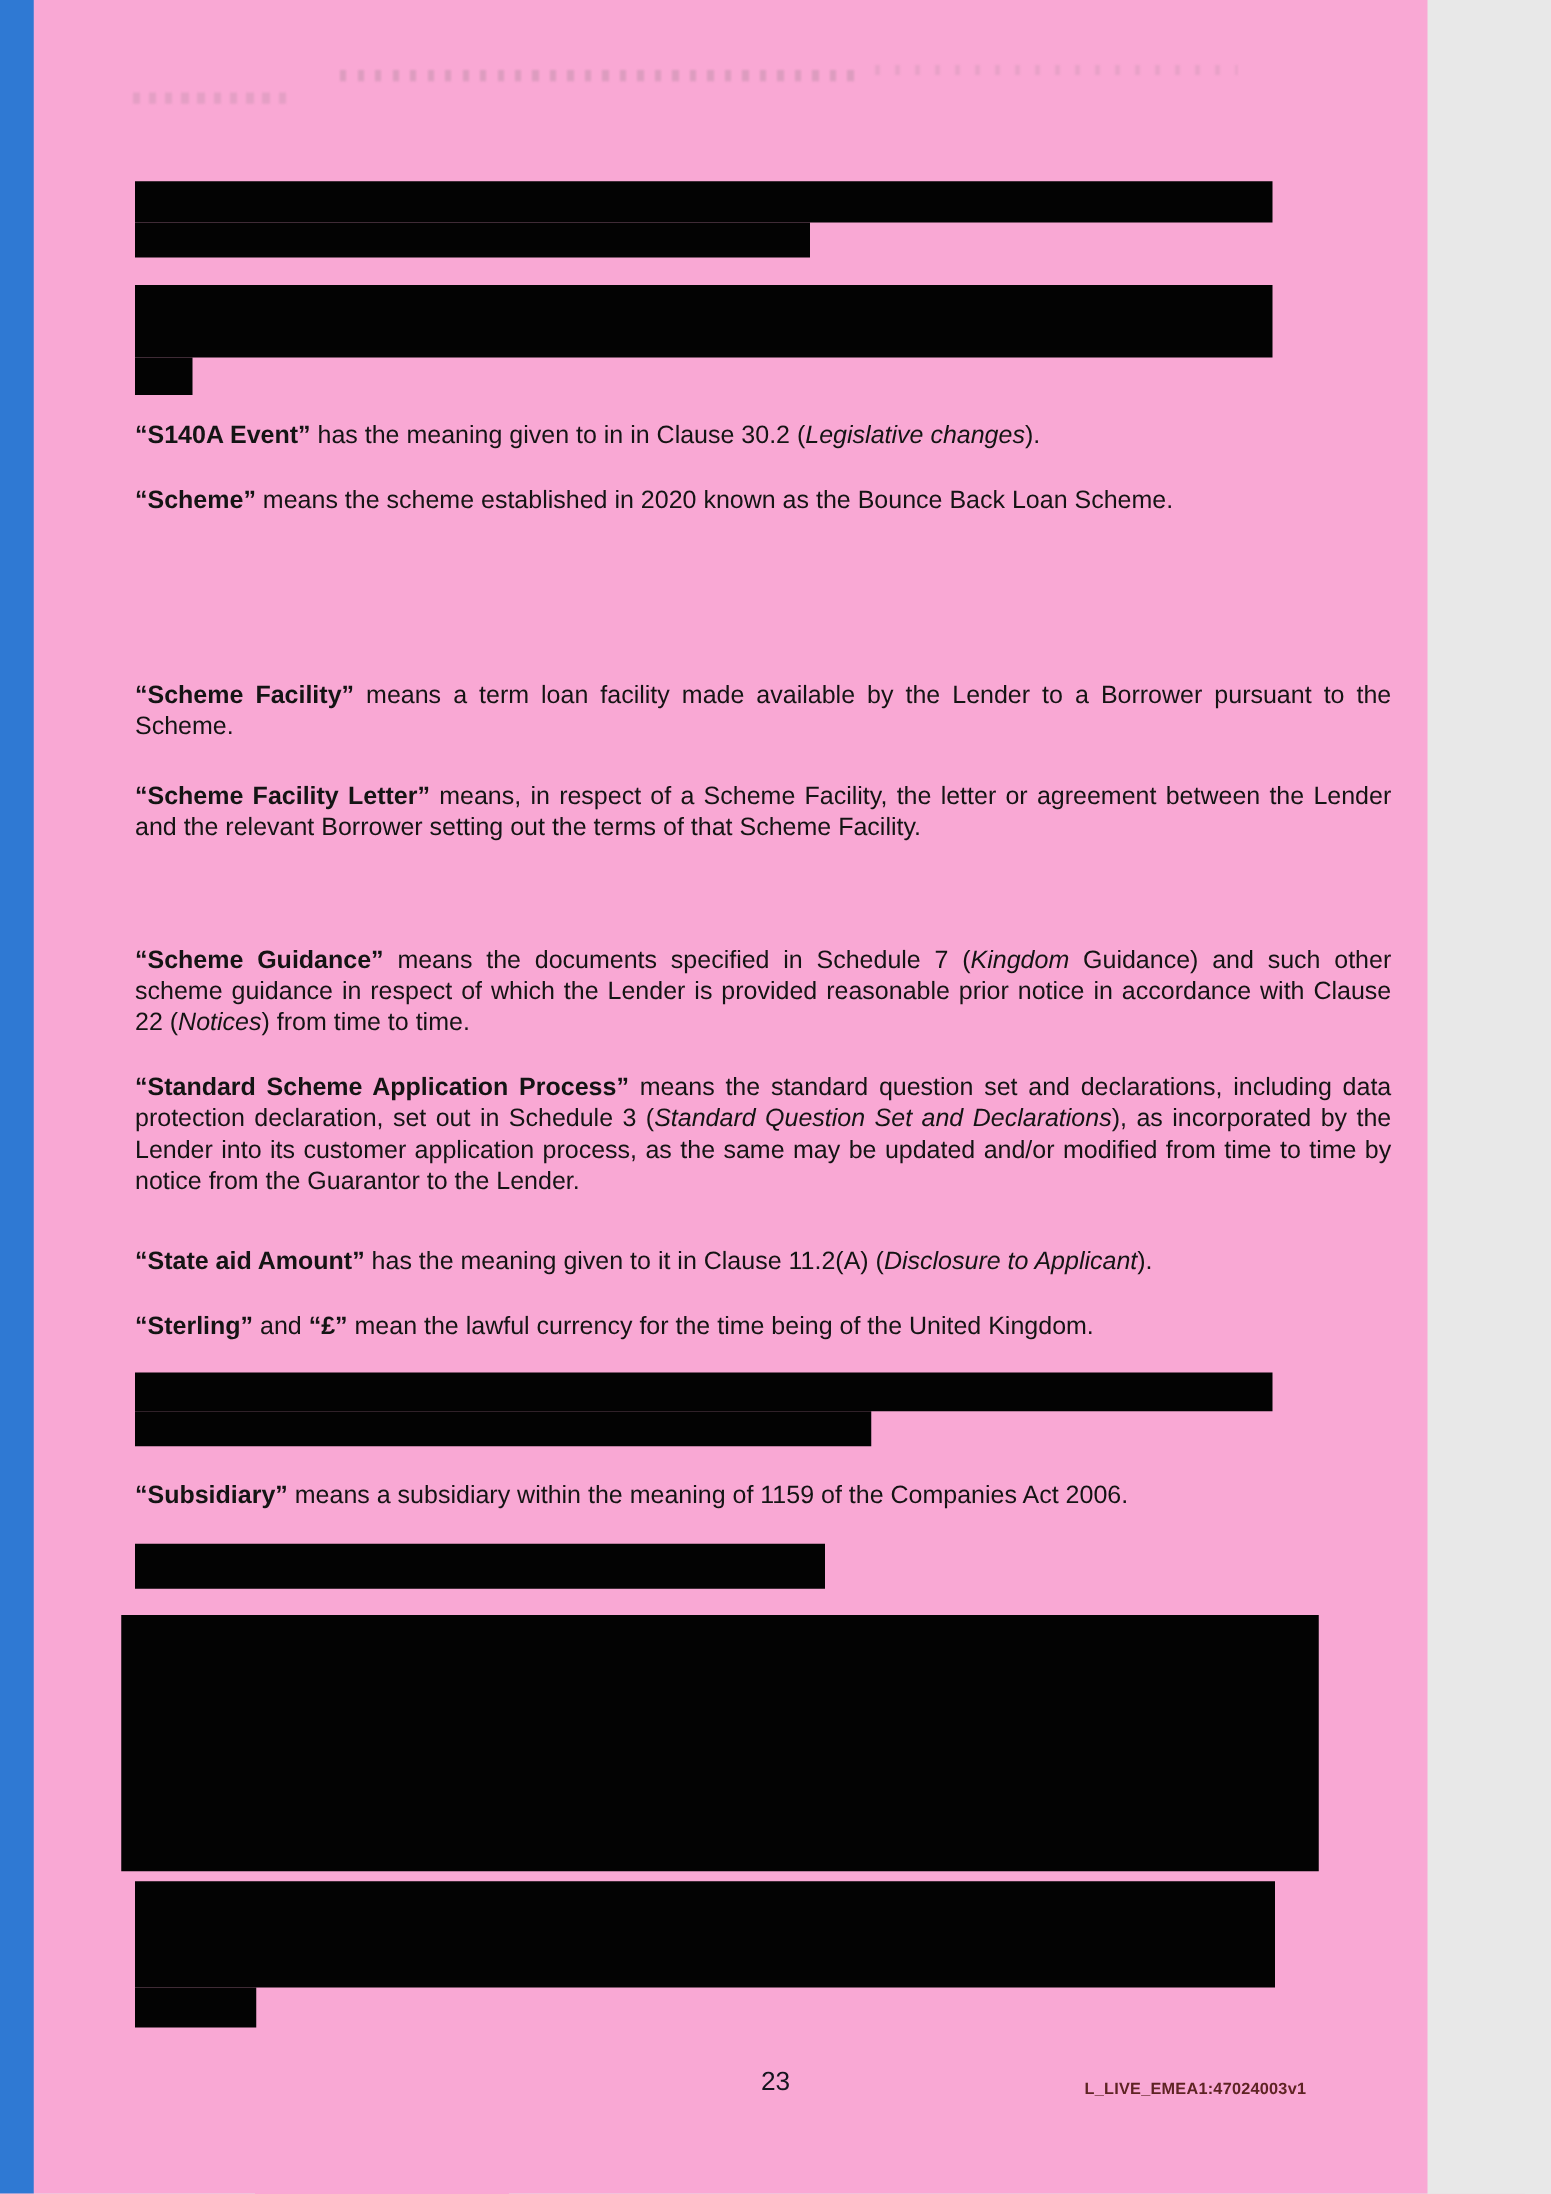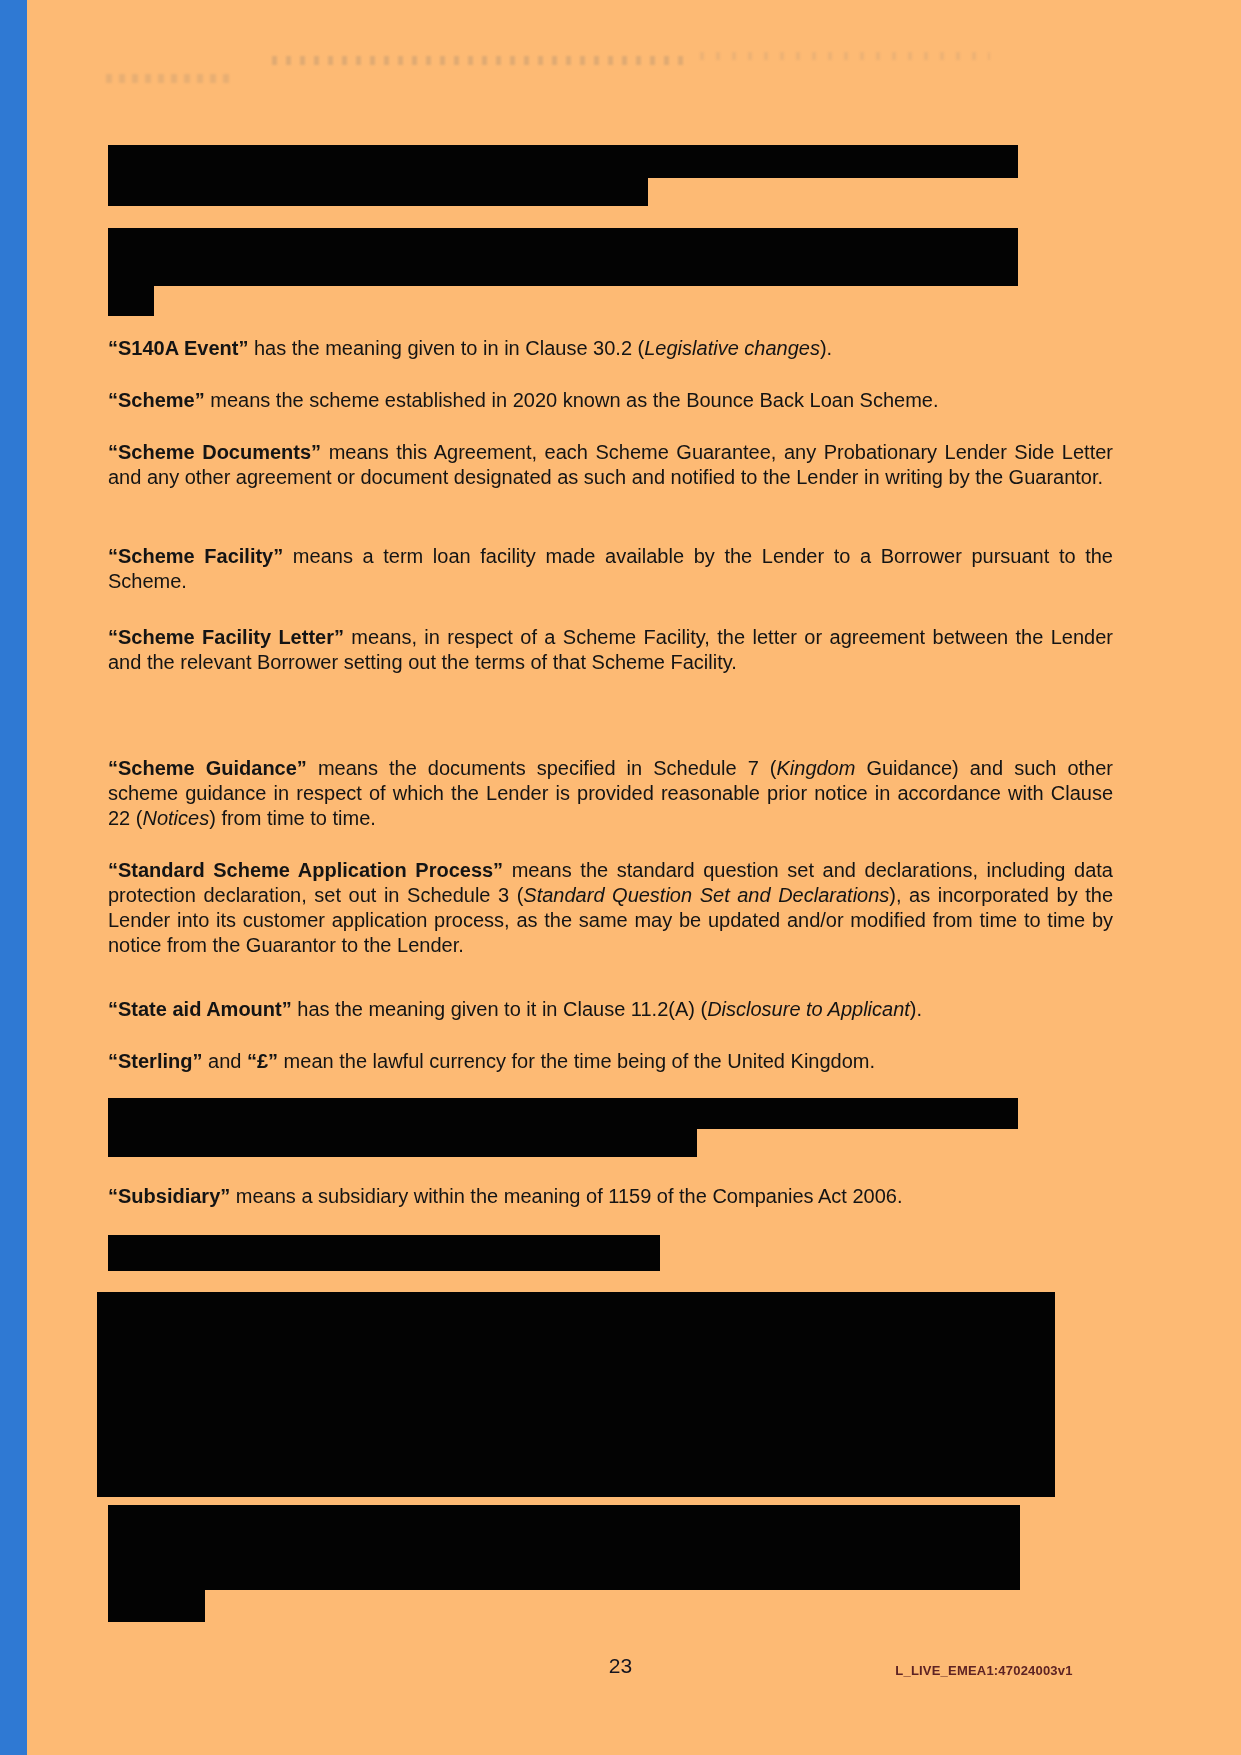--- a/index.html
+++ b/index.html
@@ -5,8 +5,8 @@
   html,body{margin:0;padding:0;background:#e8e8e8;}
   .page{
     position:relative;
-    width:1241px;height:1755px;
-    background:#fdba74;
+    width:1142px;height:1755px;
+    background:#f9a8d4;
     overflow:hidden;
     font-family:"Liberation Sans","DejaVu Sans",sans-serif;
   }

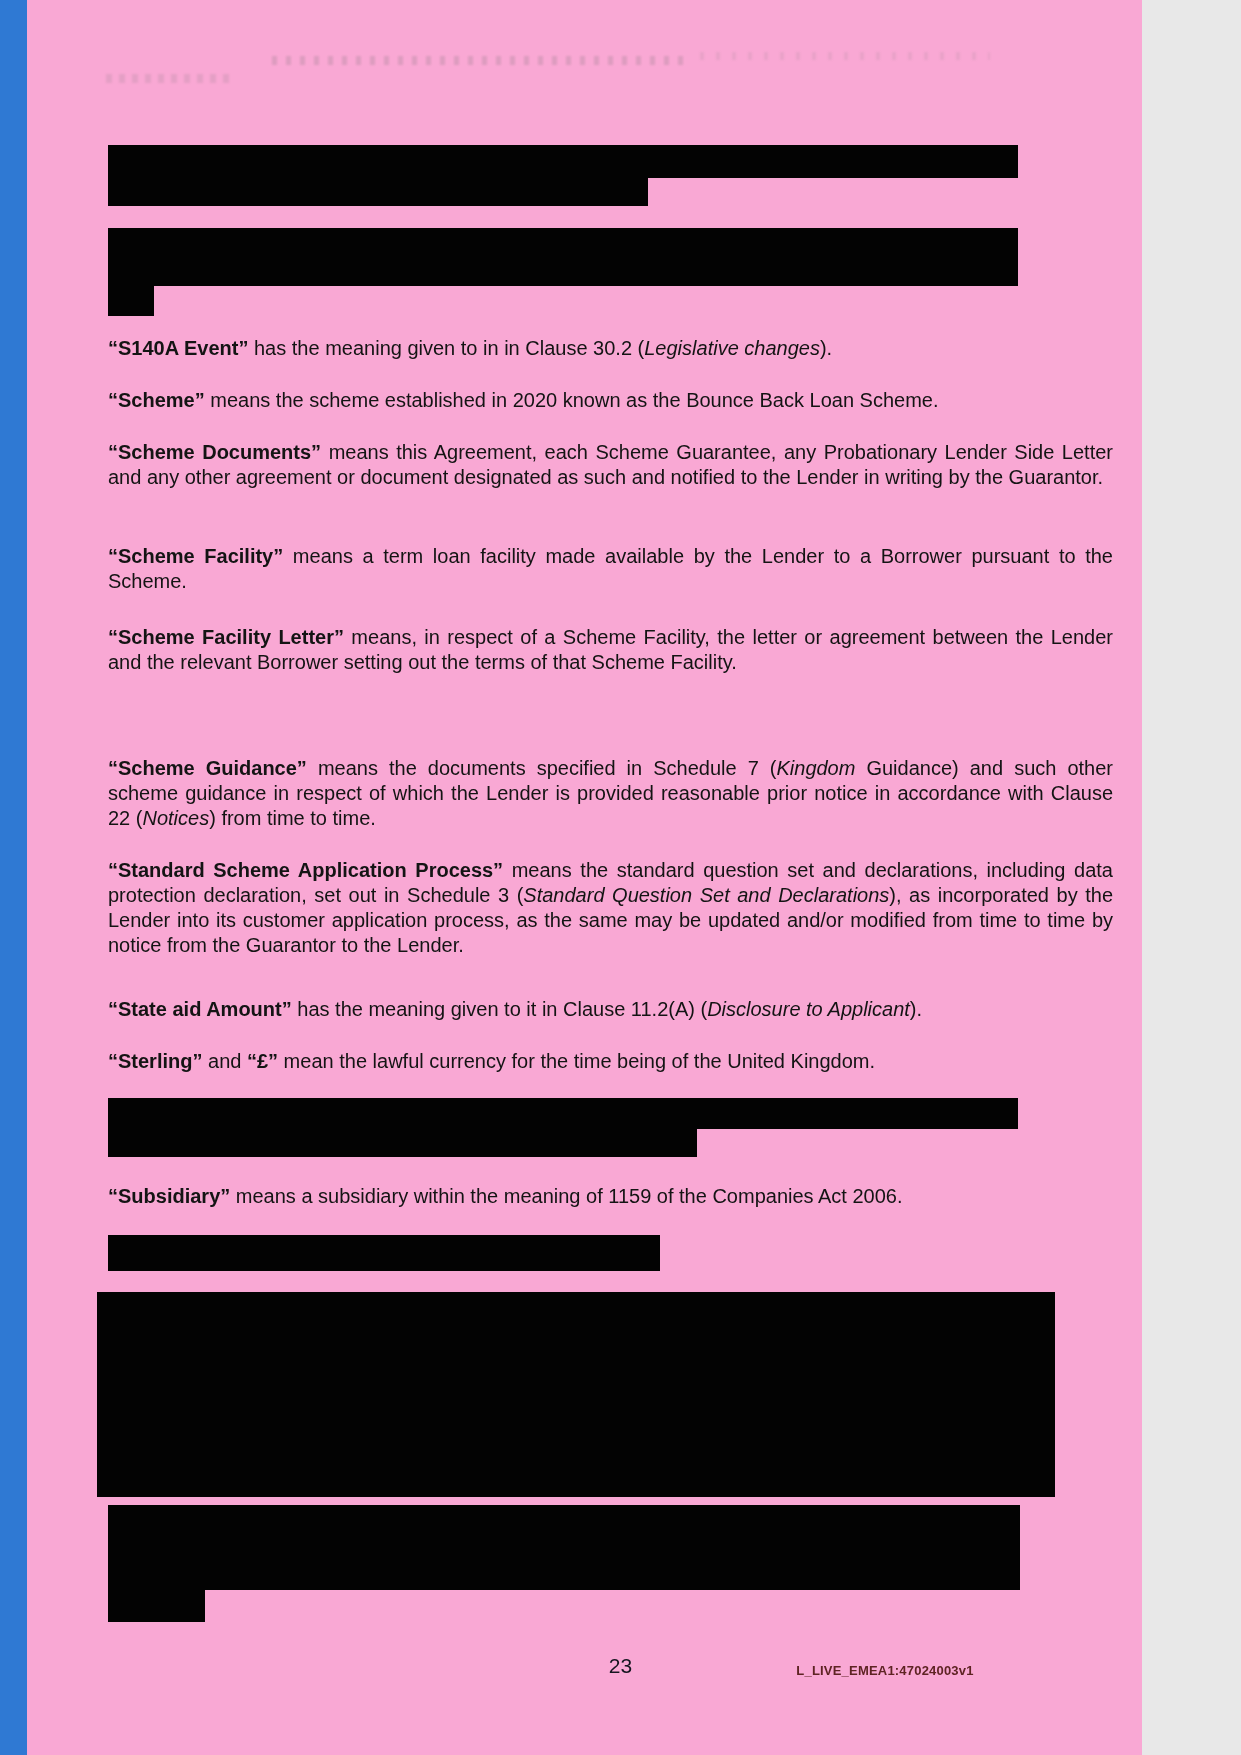--- a/index.html
+++ b/index.html
@@ -71,7 +71,6 @@
 
   <p class="def d0"><b>“S140A Event”</b><span> has the meaning given to in in Clause 30.2 (</span><i>Legislative changes</i><span>).</span></p>
   <p class="def d1"><b>“Scheme”</b><span> means the scheme established in 2020 known as the Bounce Back Loan Scheme.</span></p>
-  <p class="def d2"><b>“Scheme Documents”</b><span> means this Agreement, each Scheme Guarantee, any Probationary Lender Side Letter and any other agreement or document designated as such and notified to the Lender in writing by the Guarantor.</span></p>
   <p class="def d3"><b>“Scheme Facility”</b><span> means a term loan facility made available by the Lender to a Borrower pursuant to the Scheme.</span></p>
   <p class="def d4"><b>“Scheme Facility Letter”</b><span> means, in respect of a Scheme Facility, the letter or agreement between the Lender and the relevant Borrower setting out the terms of that Scheme Facility.</span></p>
   <p class="def d6"><b>“Scheme Guidance”</b><span> means the documents specified in Schedule 7 (</span><i>Kingdom</i><span> Guidance) and such other scheme guidance in respect of which the Lender is provided reasonable prior notice in accordance with Clause 22 (</span><i>Notices</i><span>) from time to time.</span></p>

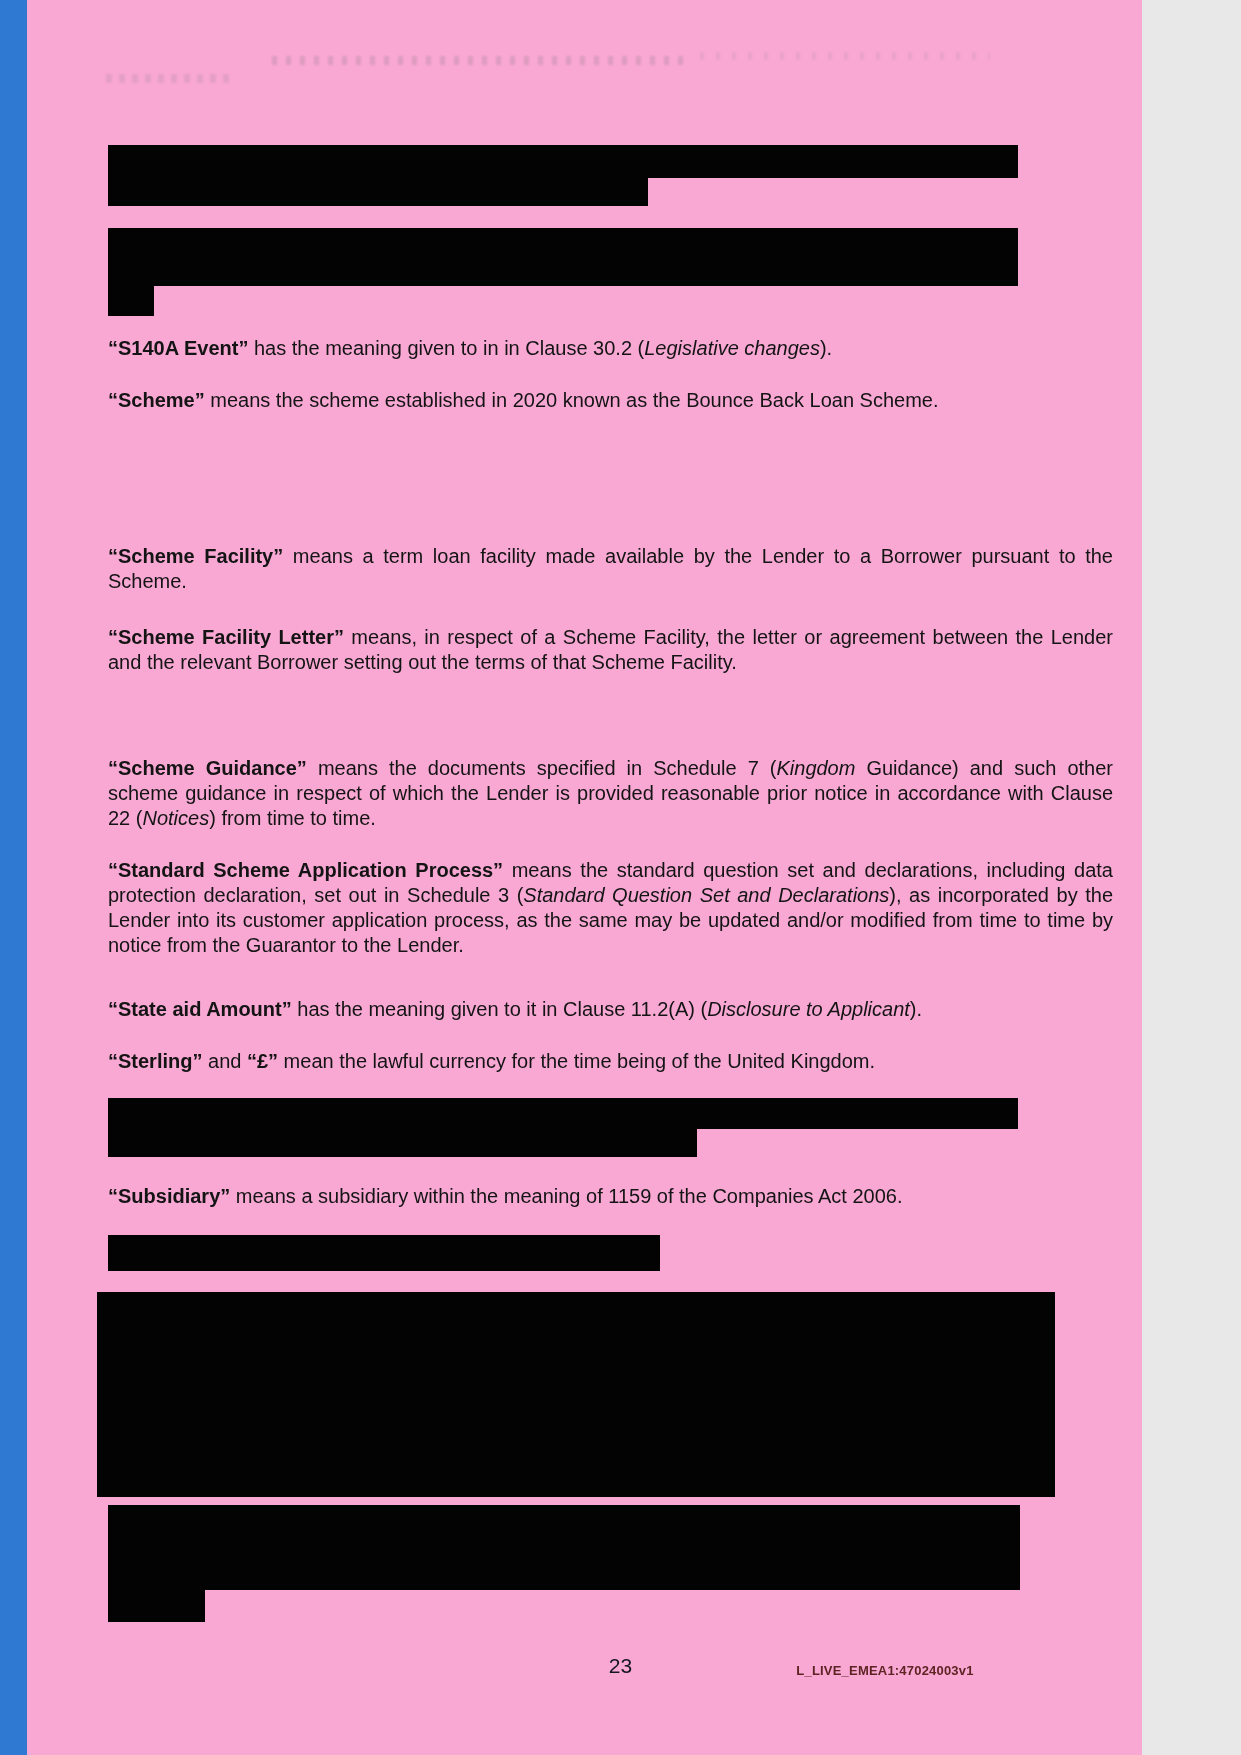--- a/index.html
+++ b/index.html
@@ -80,7 +80,7 @@
   <p class="def d10"><b>“Subsidiary”</b><span> means a subsidiary within the meaning of 1159 of the Companies Act 2006.</span></p>
 
   <div class="page-num">23</div>
-  <div class="doc-ref" style="color: rgb(94, 35, 35); text-align: center;">L_LIVE_EMEA1:47024003v1</div>
+  <div class="doc-ref" style="color: rgb(94, 35, 35);">L_LIVE_EMEA1:47024003v1</div>
 
 </div>
 

